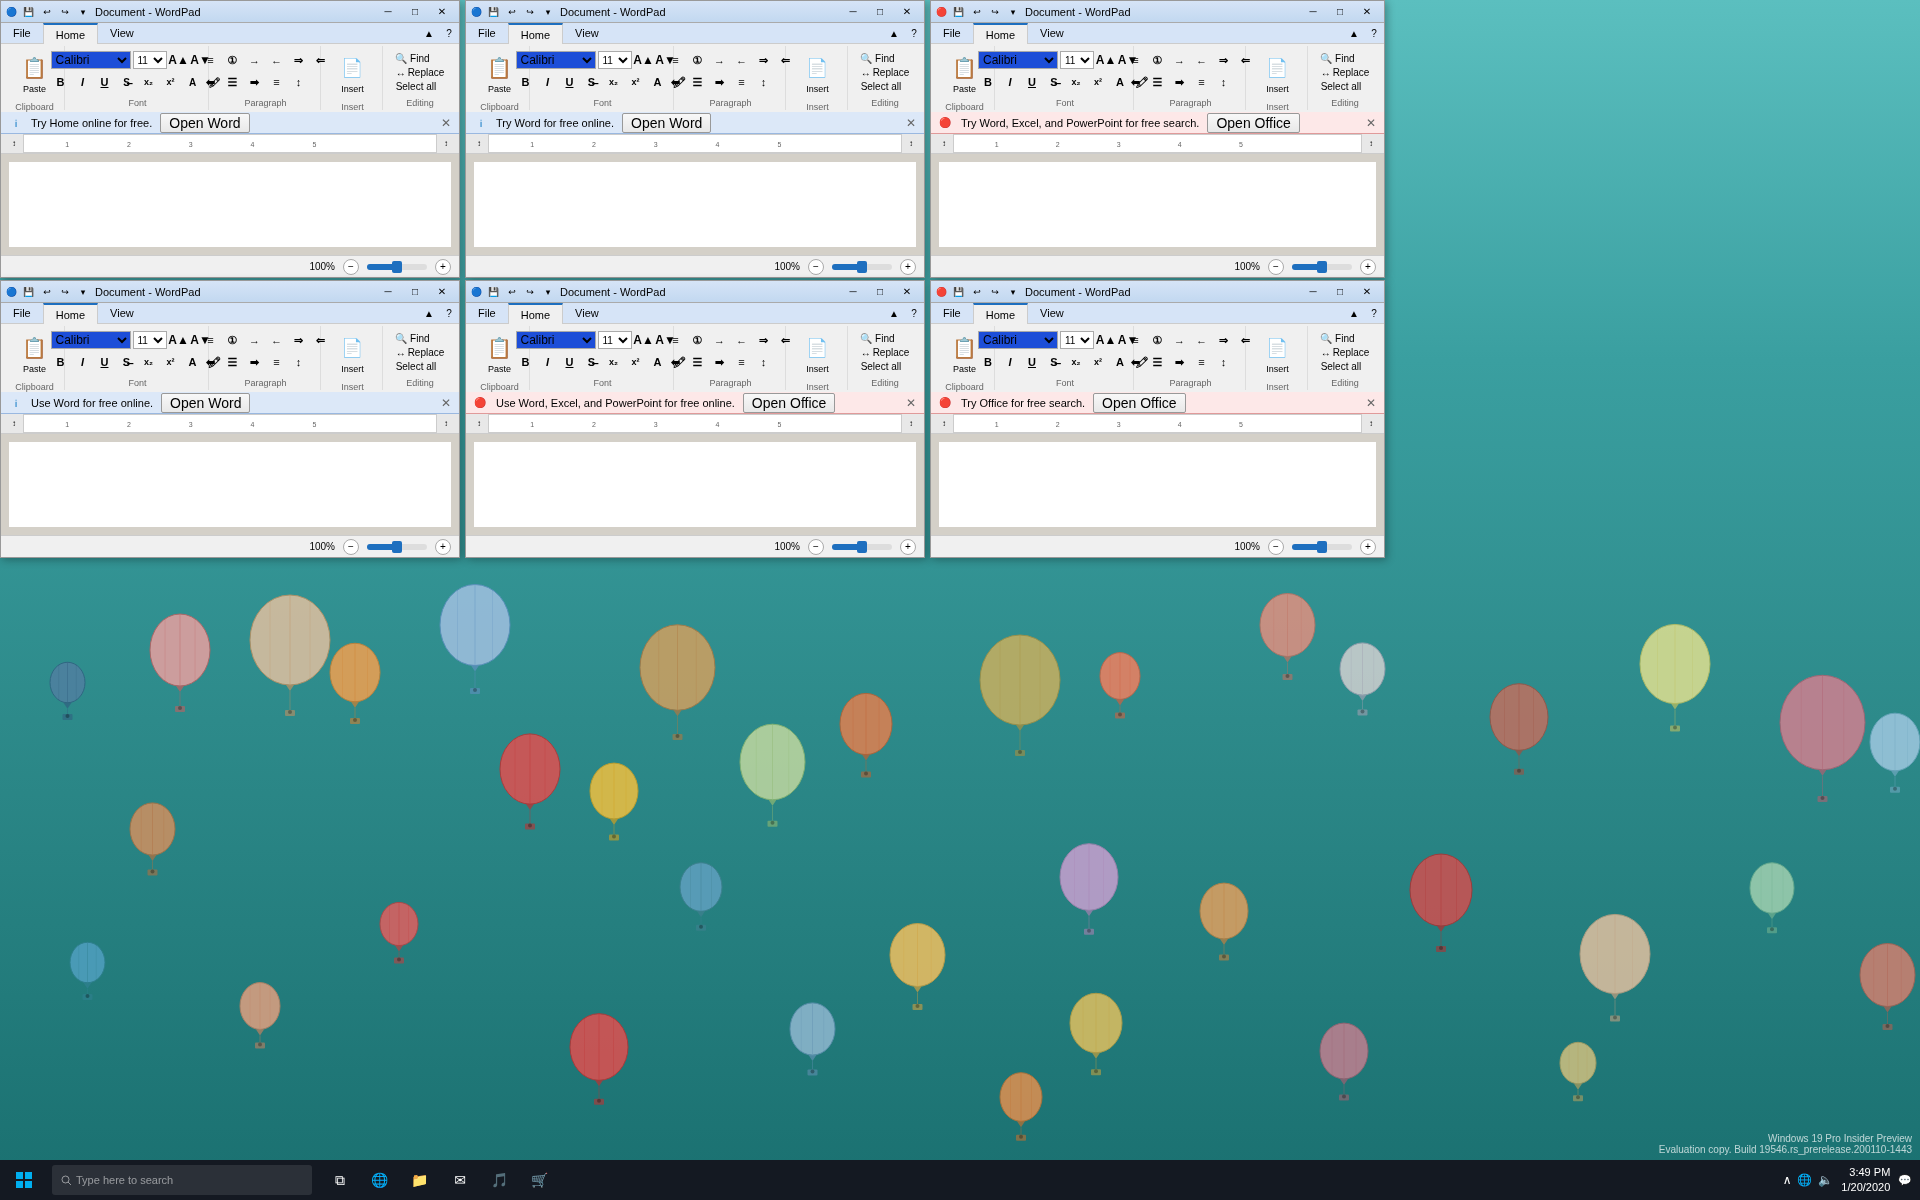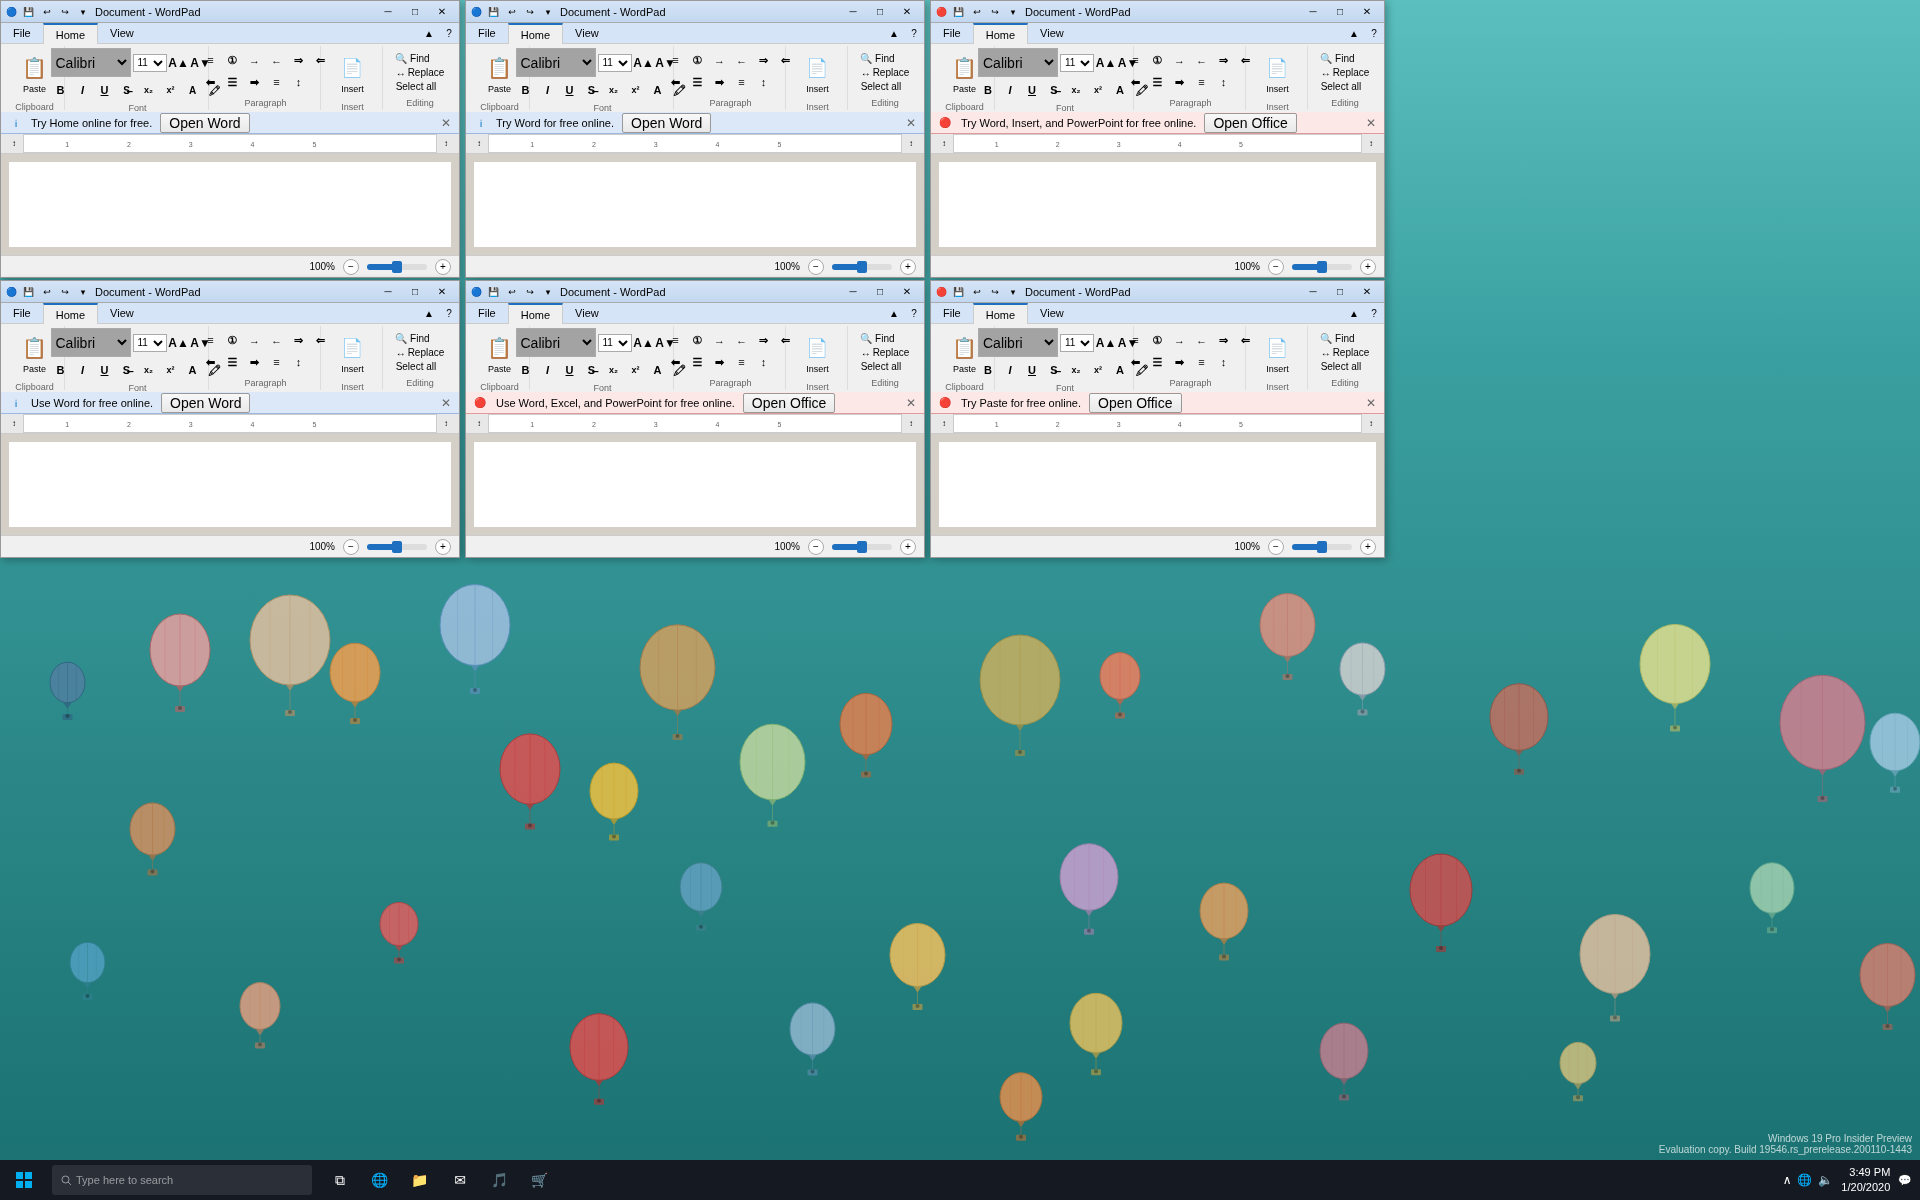--- a/index.html
+++ b/index.html
@@ -255,10 +255,10 @@
     }
     .font-select {
       width: 80px;
-      height: 29px;
-      font-size: 14px;
+      height: 18px;
+      font-size: 12px;
       border: 1px solid #aaa;
-      background: #a3a3a3;
+      background: #1d4ed8;
     }
     .size-select {
       width: 34px;

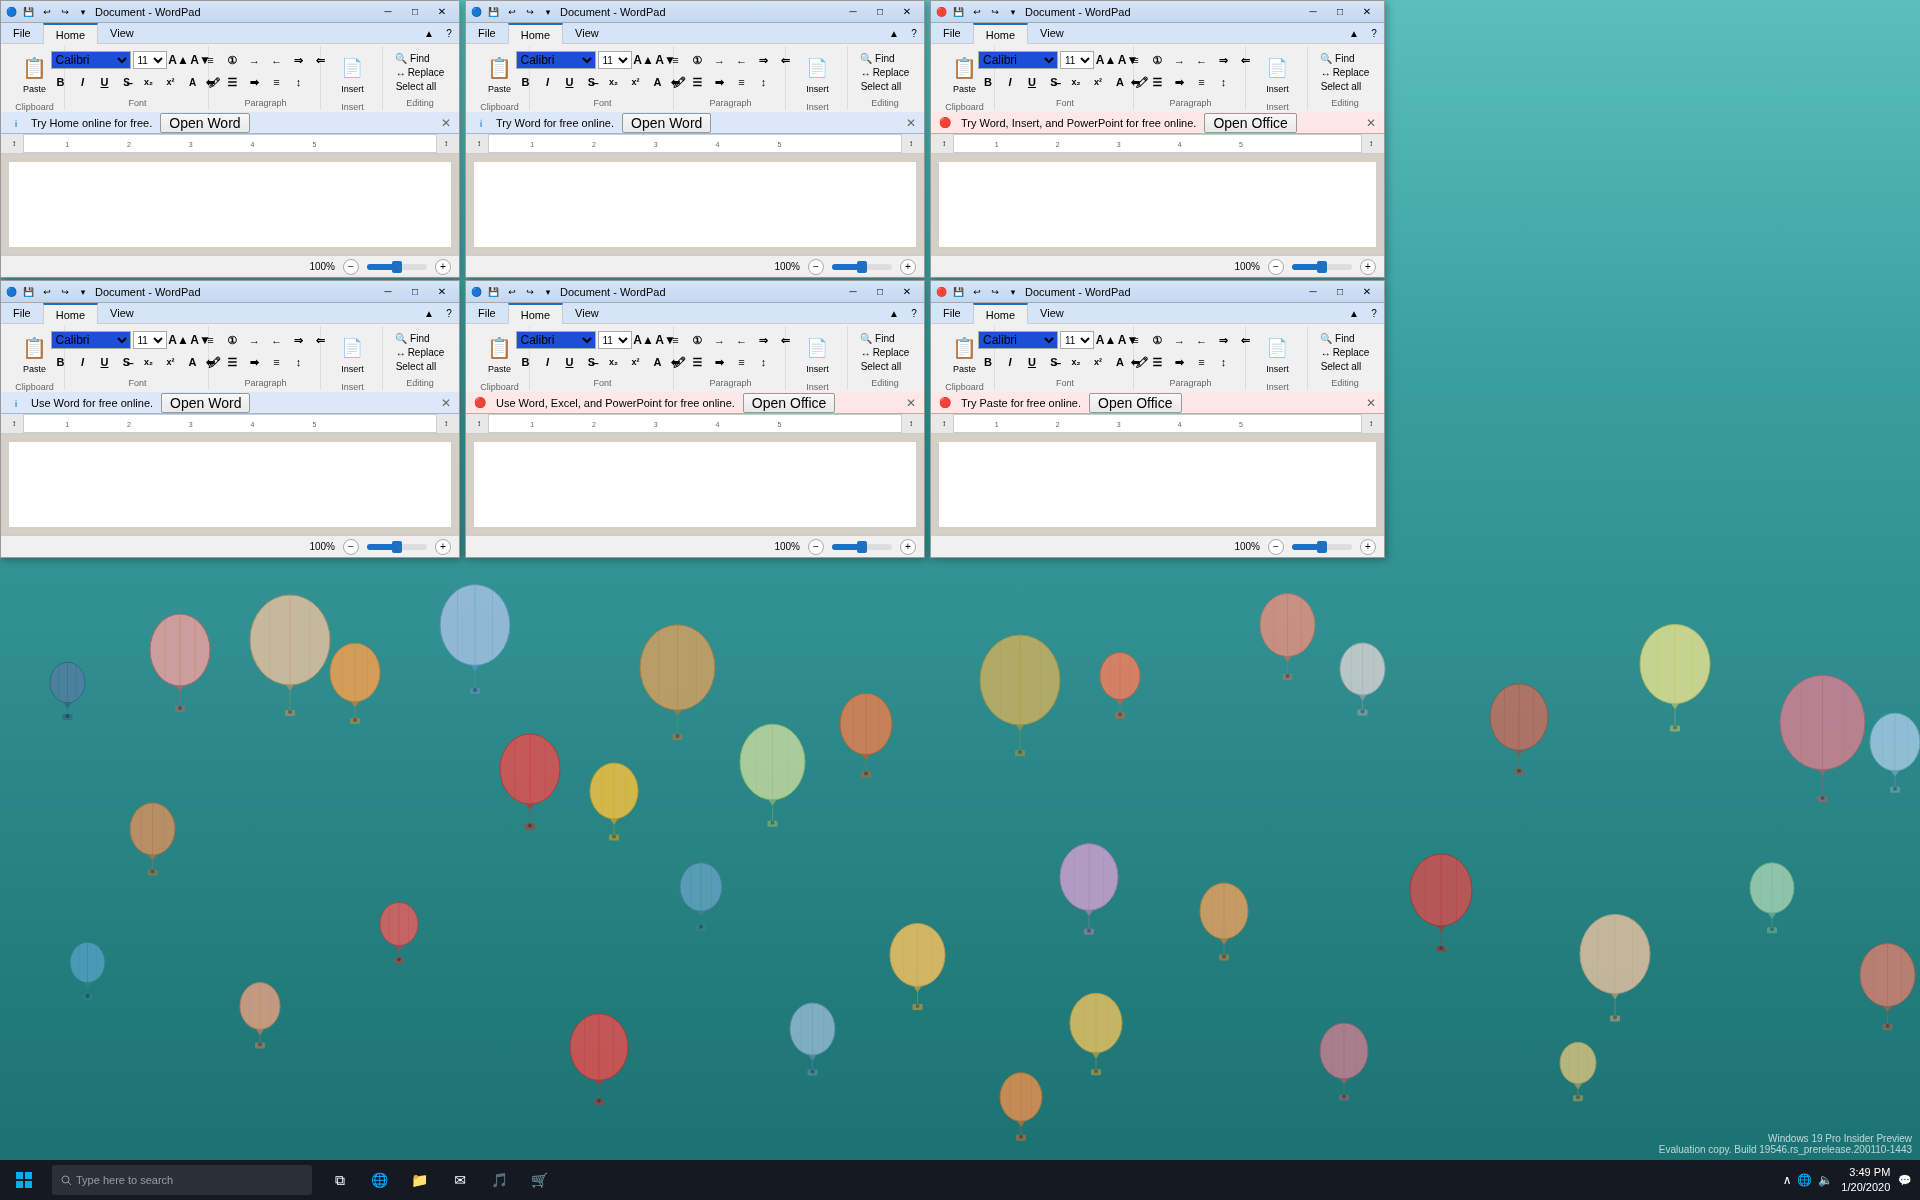--- a/index.html
+++ b/index.html
@@ -1095,7 +1095,7 @@
   </div>
   <div class="wp-notify notify-red">
     <div class="wp-notify-icon notify-icon-office">🔴</div>
-    <span>Try Word, Insert, and PowerPoint for free online.</span>
+    <span>Try Word, Excel, and PowerPoint for free search.</span>
     <button class="wp-notify-btn">Open Office</button>
     <span class="wp-notify-close">✕</span>
   </div>

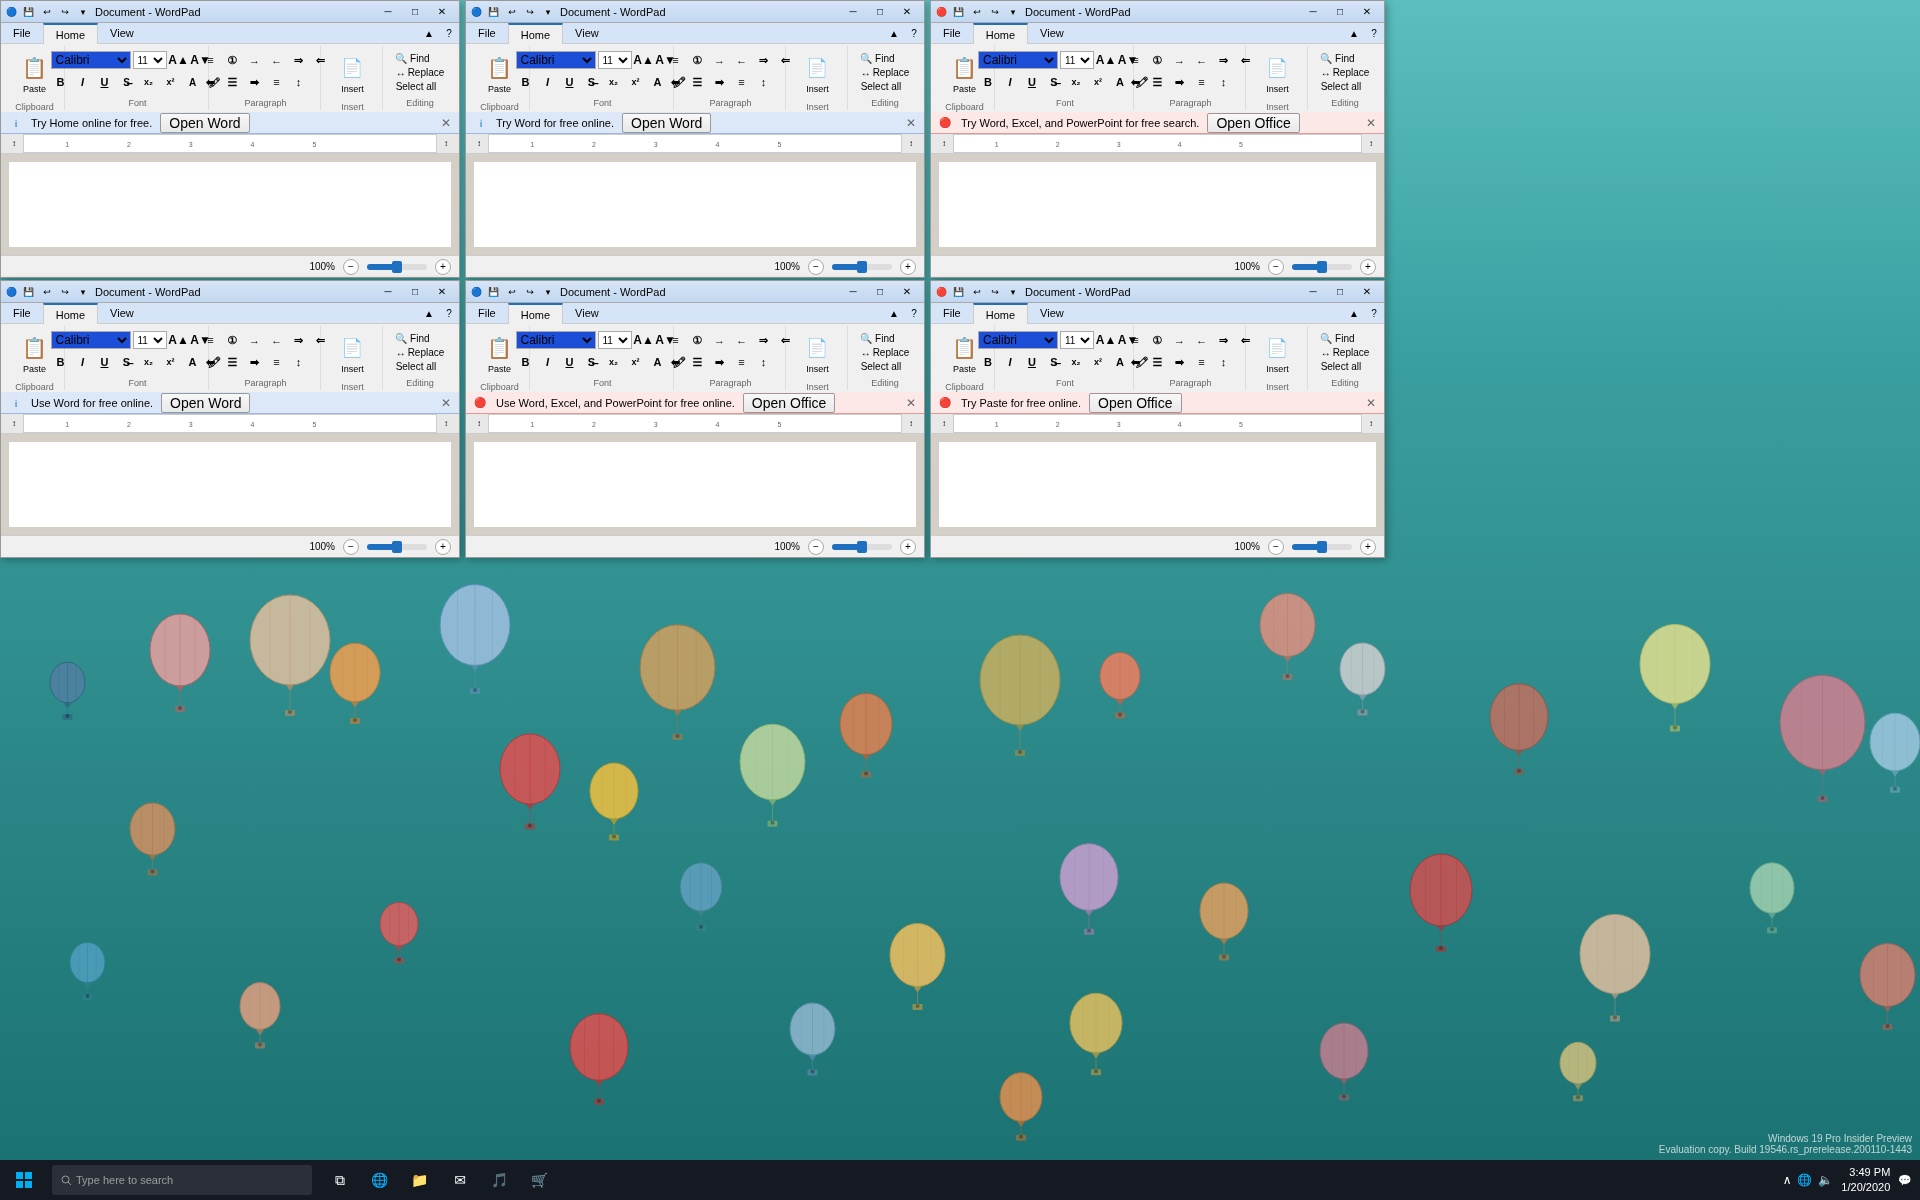--- a/index.html
+++ b/index.html
@@ -1494,7 +1494,7 @@
   </div>
   <div class="wp-notify notify-red">
     <div class="wp-notify-icon notify-icon-office">🔴</div>
-    <span>Try Paste for free online.</span>
+    <span>Try Office for free search.</span>
     <button class="wp-notify-btn">Open Office</button>
     <span class="wp-notify-close">✕</span>
   </div>

